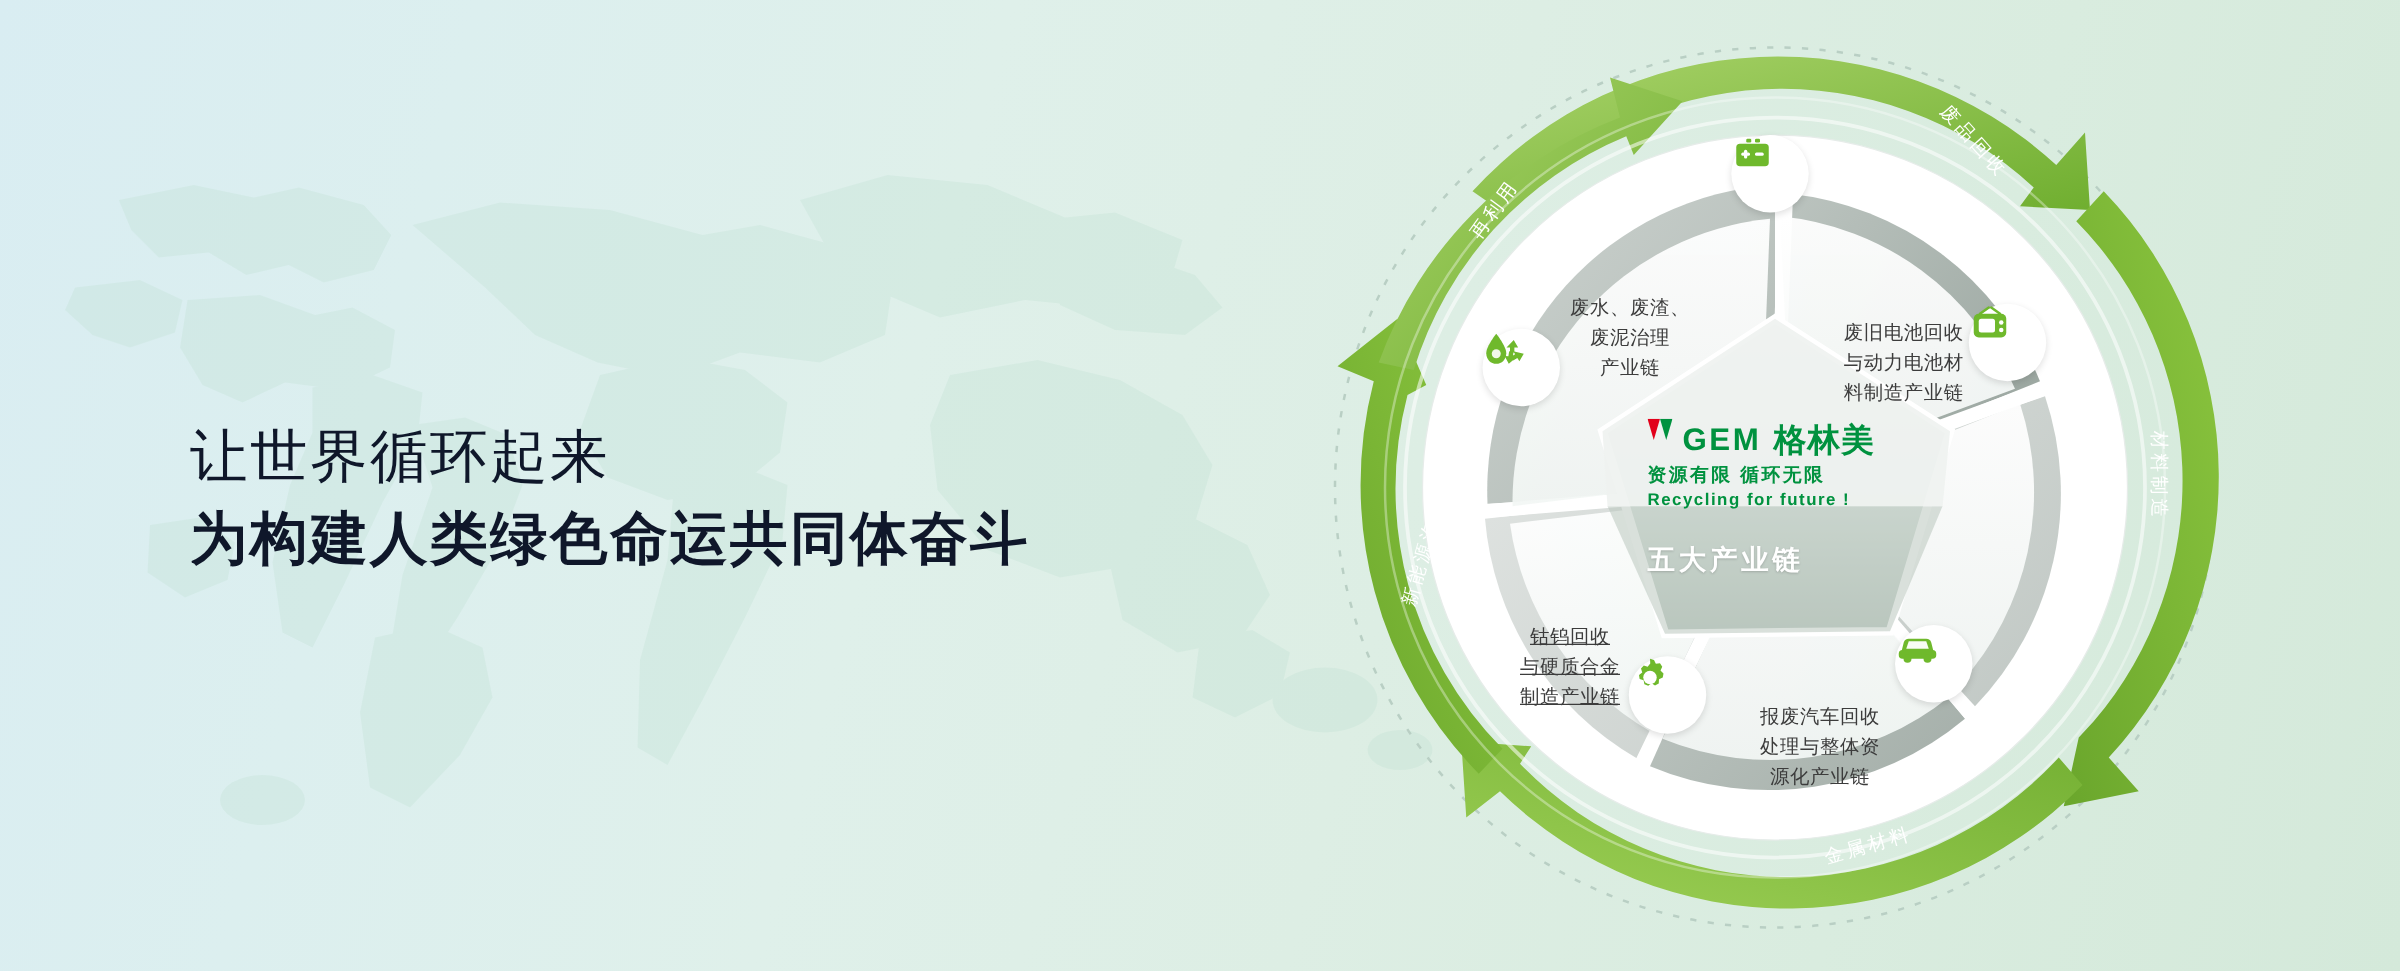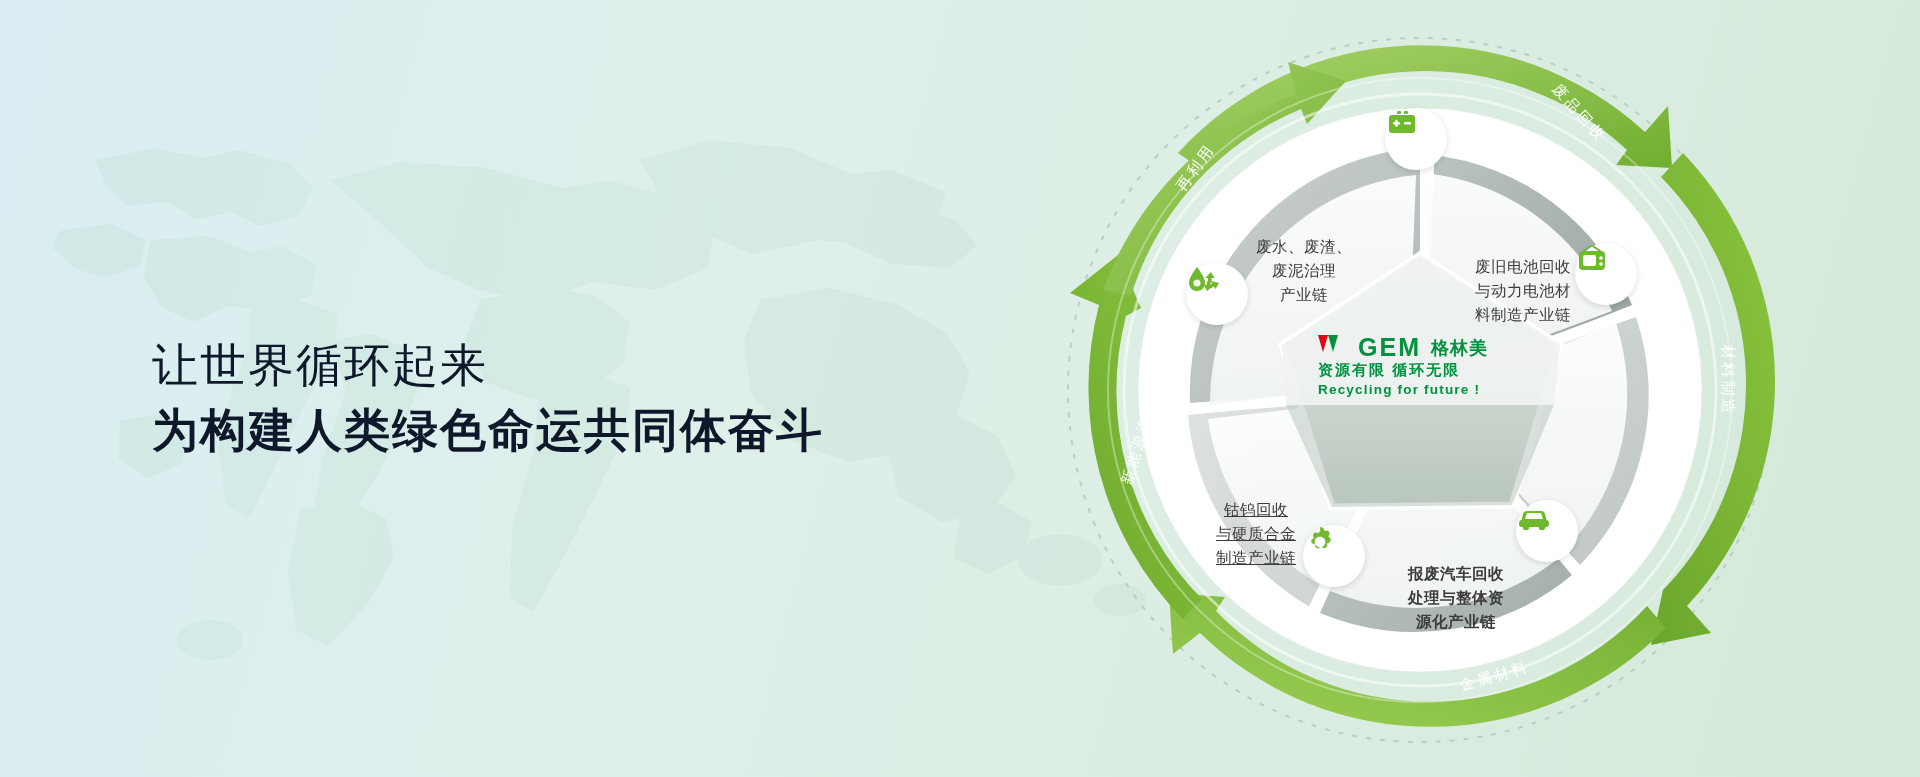--- a/index.html
+++ b/index.html
@@ -45,7 +45,7 @@
     font-size:25px; font-weight:700; color:#00923f; letter-spacing:2px;
     line-height:1;
   }
-  .gem-cn { font-size:18px; font-weight:700; color:#00923f; letter-spacing:1px; }
+  .gem-cn { font-size:26px; font-weight:700; color:#00923f; letter-spacing:1px; }
   .gem-slogan { font-size:15px; color:#00923f; font-weight:700; letter-spacing:2px; margin-top:1px;}
   .gem-en { font-size:13.5px; color:#00923f; font-weight:700; letter-spacing:1.2px; margin-top:2px;}
   .core-title {

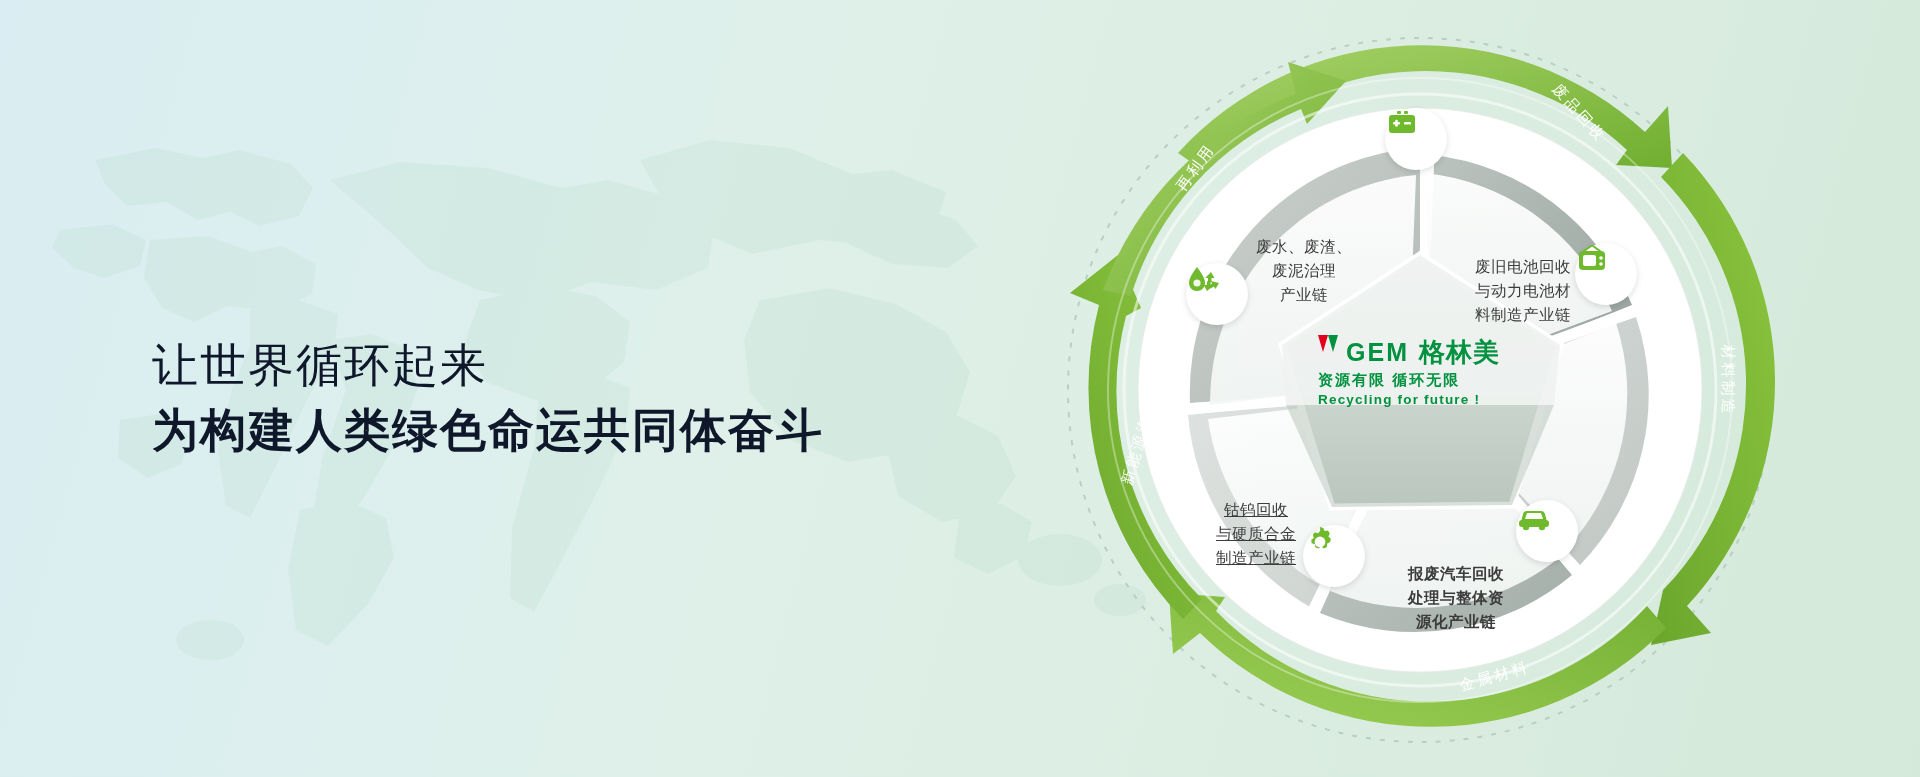--- a/index.html
+++ b/index.html
@@ -195,6 +195,7 @@
     </div>
     <div class="gem-slogan">资源有限  循环无限</div>
     <div class="gem-en">Recycling for future !</div>
+    <div class="core-title">五大产业链</div>
   </div>
 
   <div class="seg-label" style="left:418px; top:205px; width:170px;">废旧电池回收

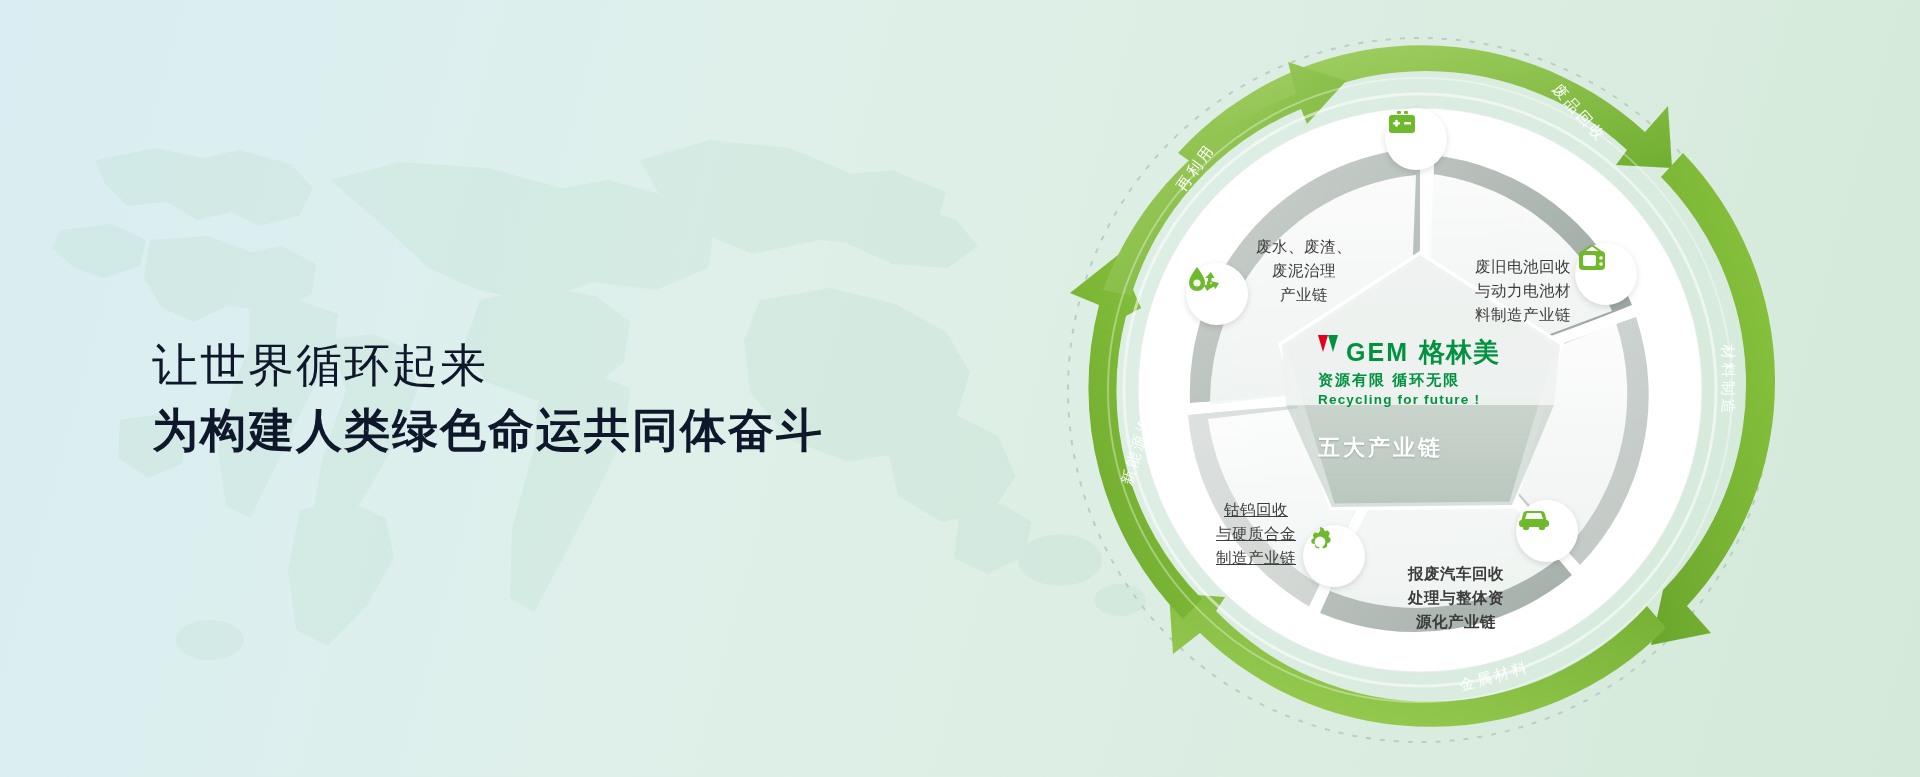--- a/index.html
+++ b/index.html
@@ -203,7 +203,7 @@
 料制造产业链</div>
 
 
-  <div class="seg-label" style="left:352px; top:512px; width:168px;font-weight:bold;">报废汽车回收
+  <div class="seg-label" style="left:352px; top:512px; width:168px;">报废汽车回收
 处理与整体资
 源化产业链</div>
 

